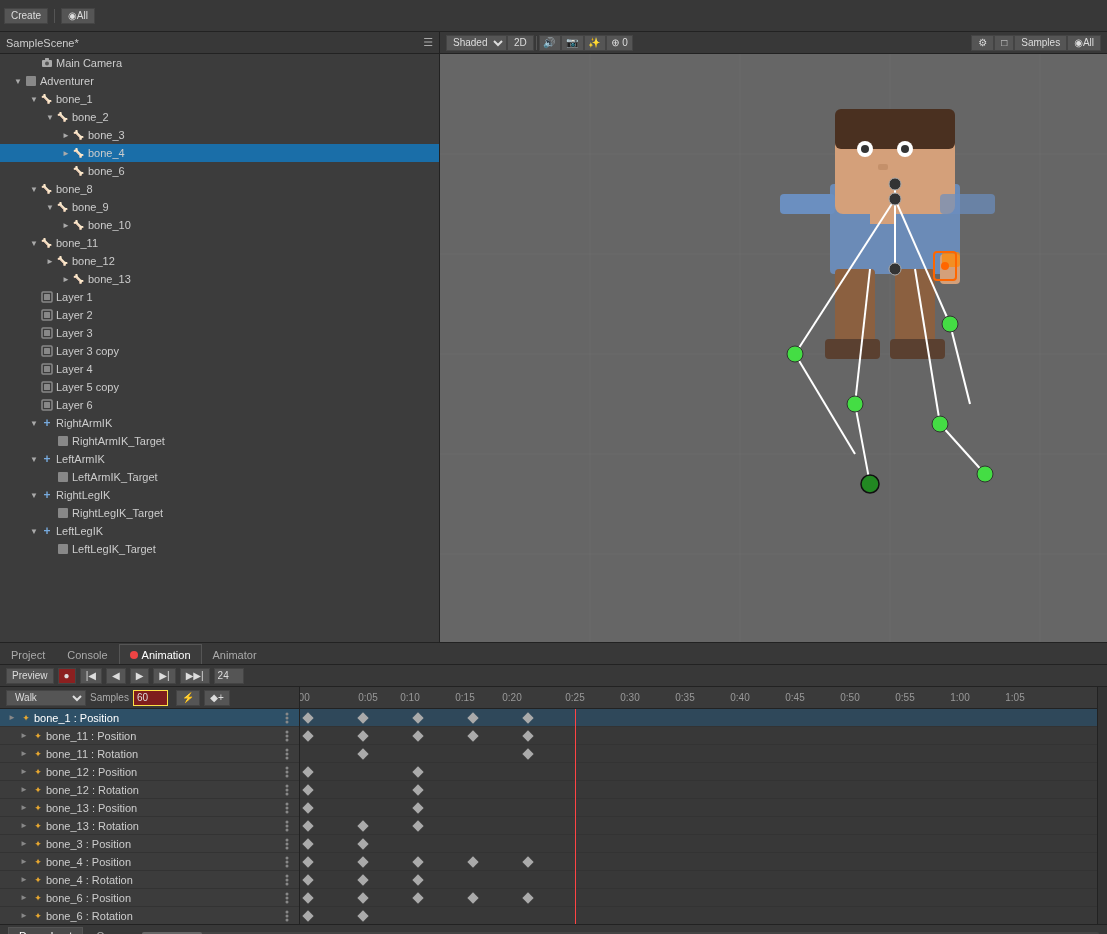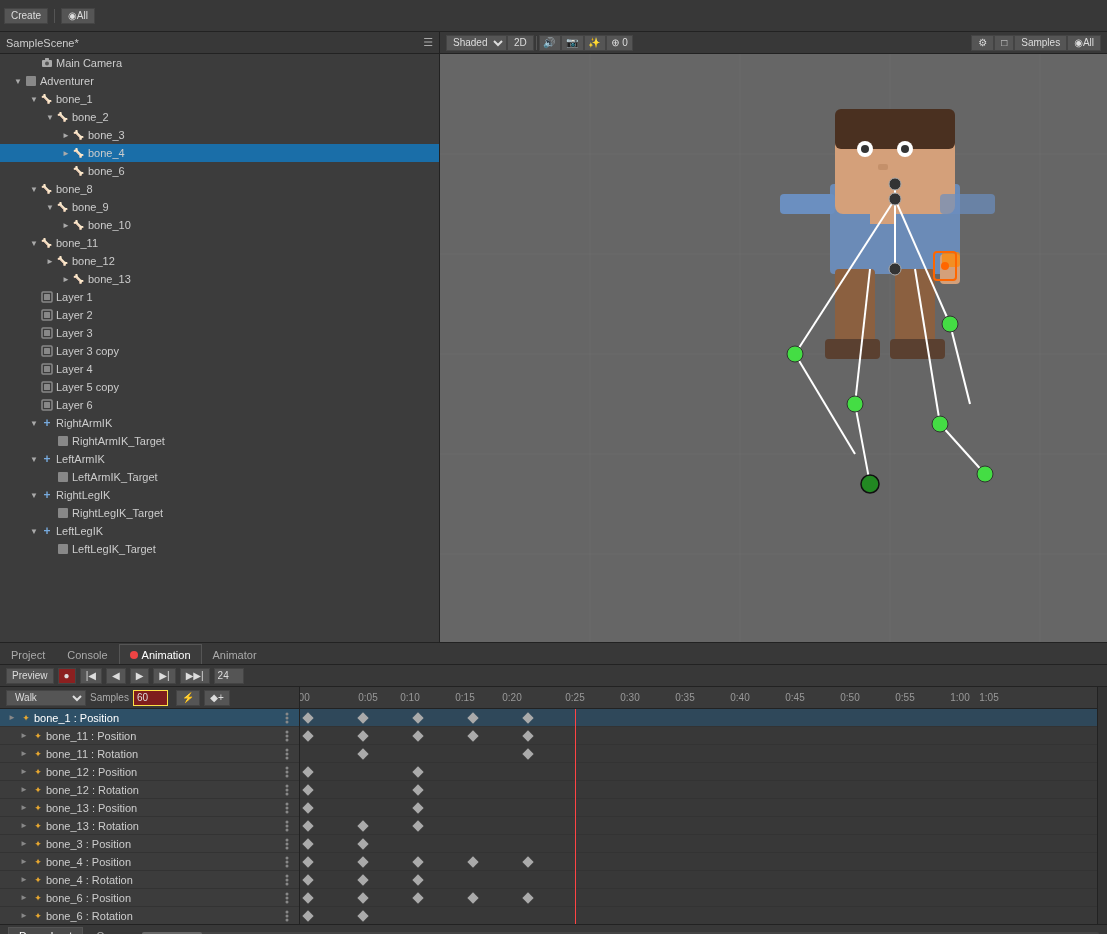--- a/index.html
+++ b/index.html
@@ -935,7 +935,7 @@
             <span class="time-label" style="left: 550px;">0:50</span>
             <span class="time-label" style="left: 605px;">0:55</span>
             <span class="time-label" style="left: 660px;">1:00</span>
-            <span class="time-label" style="left: 689px;">1:05</span>
+            <span class="time-label" style="left: 715px;">1:05</span>
           </div>
         <div class="timeline-content" id="timeline-rows" style="position:relative;">
 

